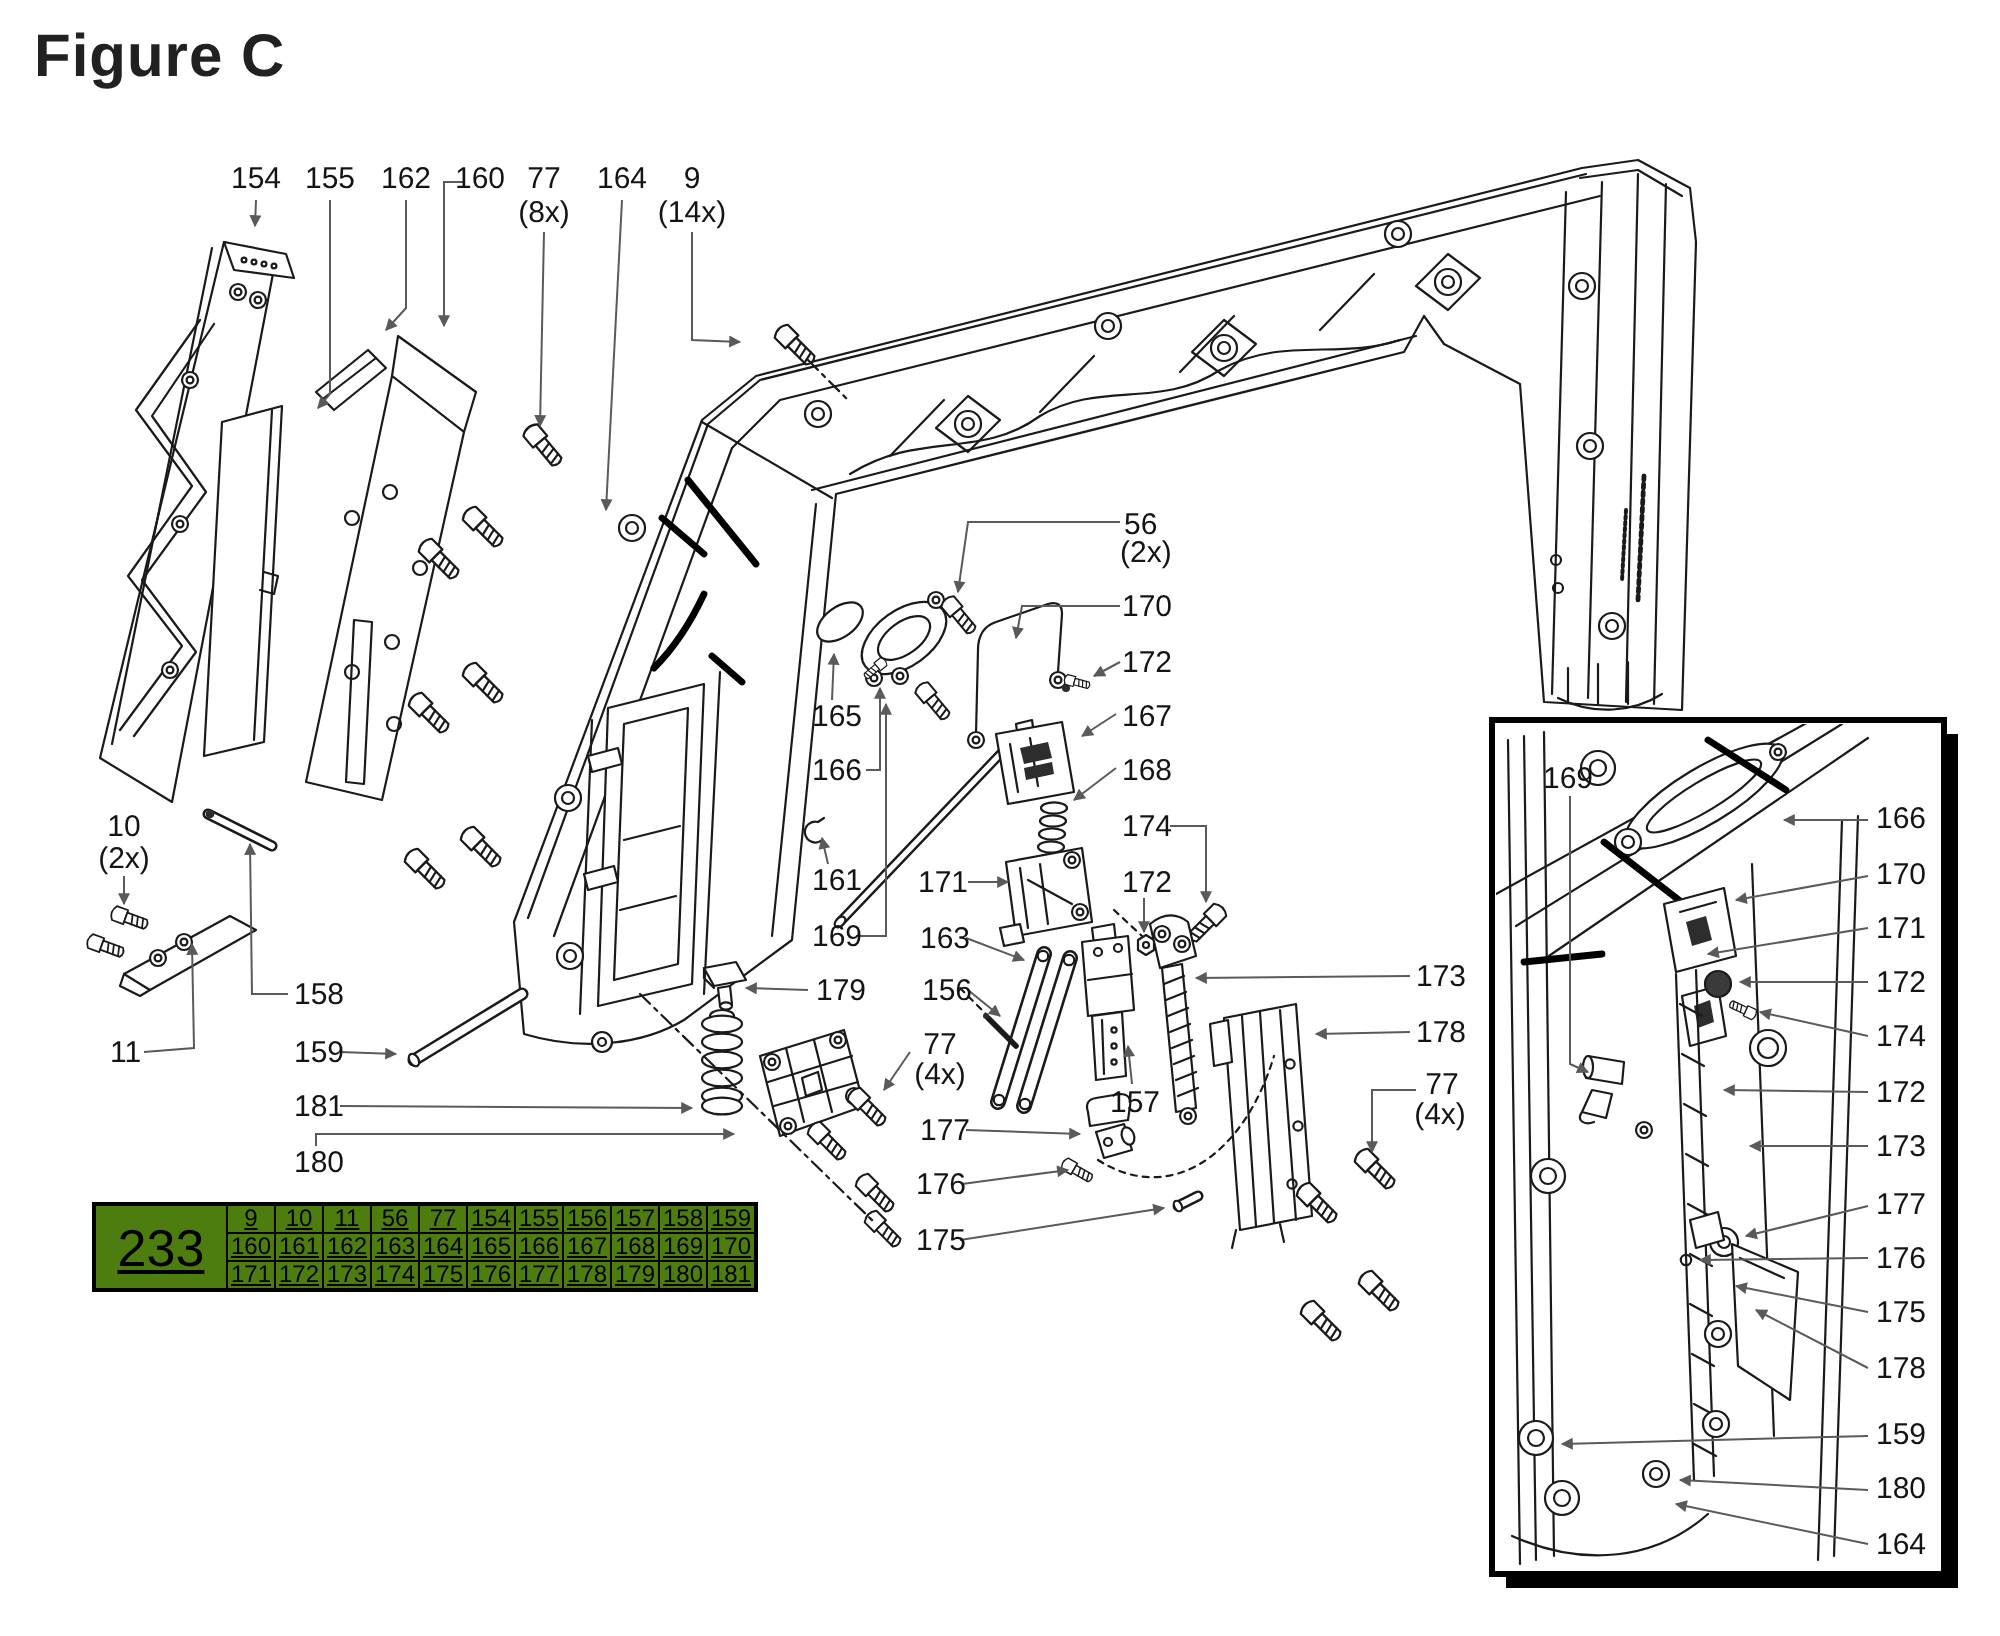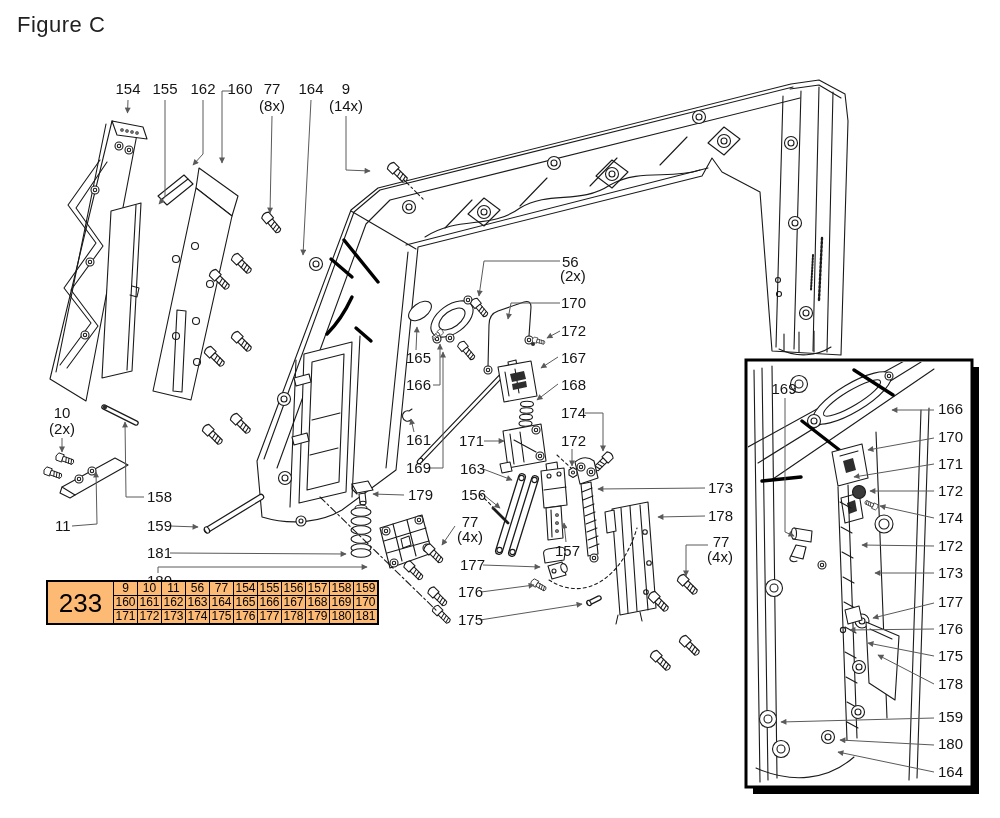--- a/index.html
+++ b/index.html
@@ -4,7 +4,7 @@
 <style>
   html,body{margin:0;padding:0;background:#fff;}
   body{width:1000px;height:818px;position:relative;overflow:hidden;font-family:"Liberation Sans",sans-serif;}
-  .title{position:absolute;left:17px;top:12px;margin:0;font-size:22px;font-weight:400;color:#212121;letter-spacing:.5px;}
+  .title{position:absolute;left:17px;top:12px;margin:0;font-size:30px;font-weight:700;color:#212121;letter-spacing:.5px;}
   svg.diagram{position:absolute;left:0;top:0;}
   .art{stroke:#1a1a1a;fill:none;stroke-width:1.1;stroke-linejoin:round;stroke-linecap:round;}
   .fw{fill:#ffffff;}

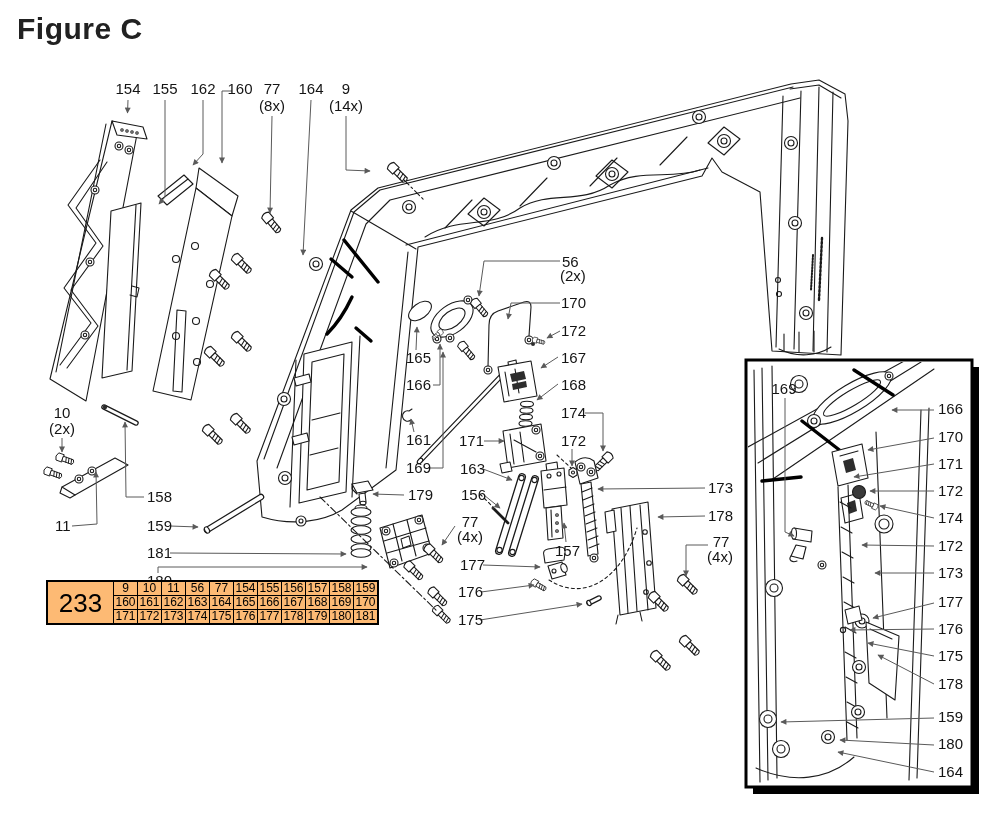--- a/index.html
+++ b/index.html
@@ -14,7 +14,7 @@
   .lbl{font-family:"Liberation Sans",sans-serif;font-size:15px;fill:#141414;}
   .dash{stroke-dasharray:7 3 2 3;}
   .dot{stroke-dasharray:3 3;}
-  table.parts{position:absolute;left:46px;top:580px;border-collapse:collapse;border:2px solid #000;background:#fdba74;}
+  table.parts{position:absolute;left:46px;top:601px;border-collapse:collapse;border:2px solid #000;background:#4d7c0f;text-decoration:underline;}
   table.parts td{border:1px solid #000;text-align:center;vertical-align:middle;font-size:12px;color:#000;padding:0;width:23px;height:13px;line-height:13px;font-family:"Liberation Sans",sans-serif;}
   table.parts td.fig{width:65px;font-size:26px;line-height:26px;}
 </style>

